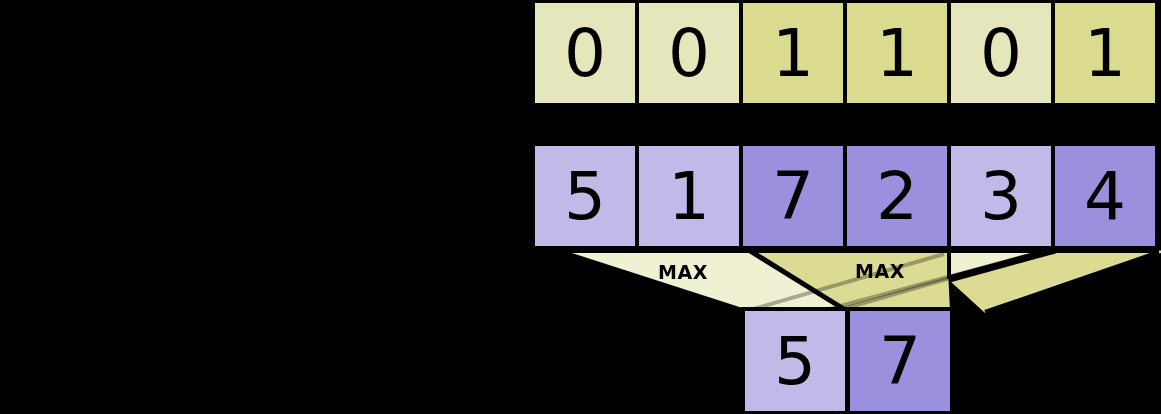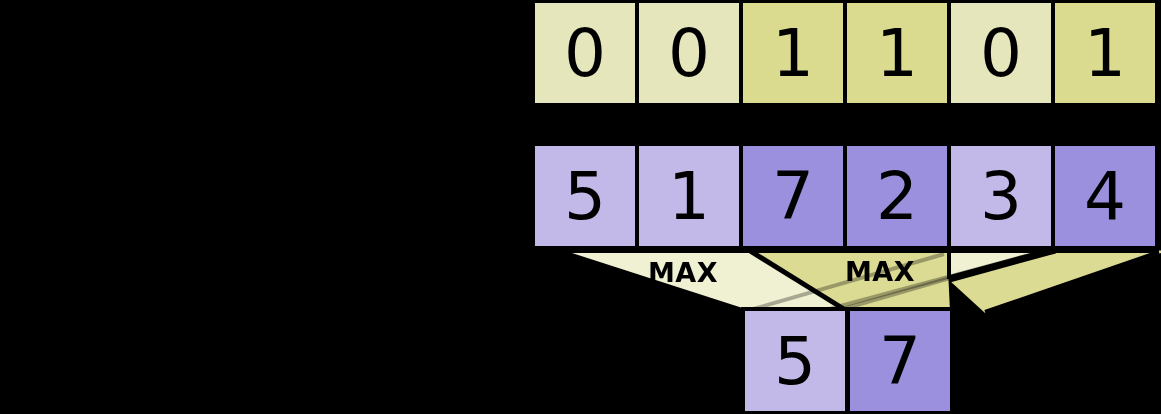--- a/index.html
+++ b/index.html
@@ -73,7 +73,7 @@
     position: absolute;
     transform: translate(-50%, -50%);
     font-weight: bold;
-    font-size: 27px;
+    font-size: 19px;
     letter-spacing: 0.5px;
     color: #000;
     z-index: 3;

